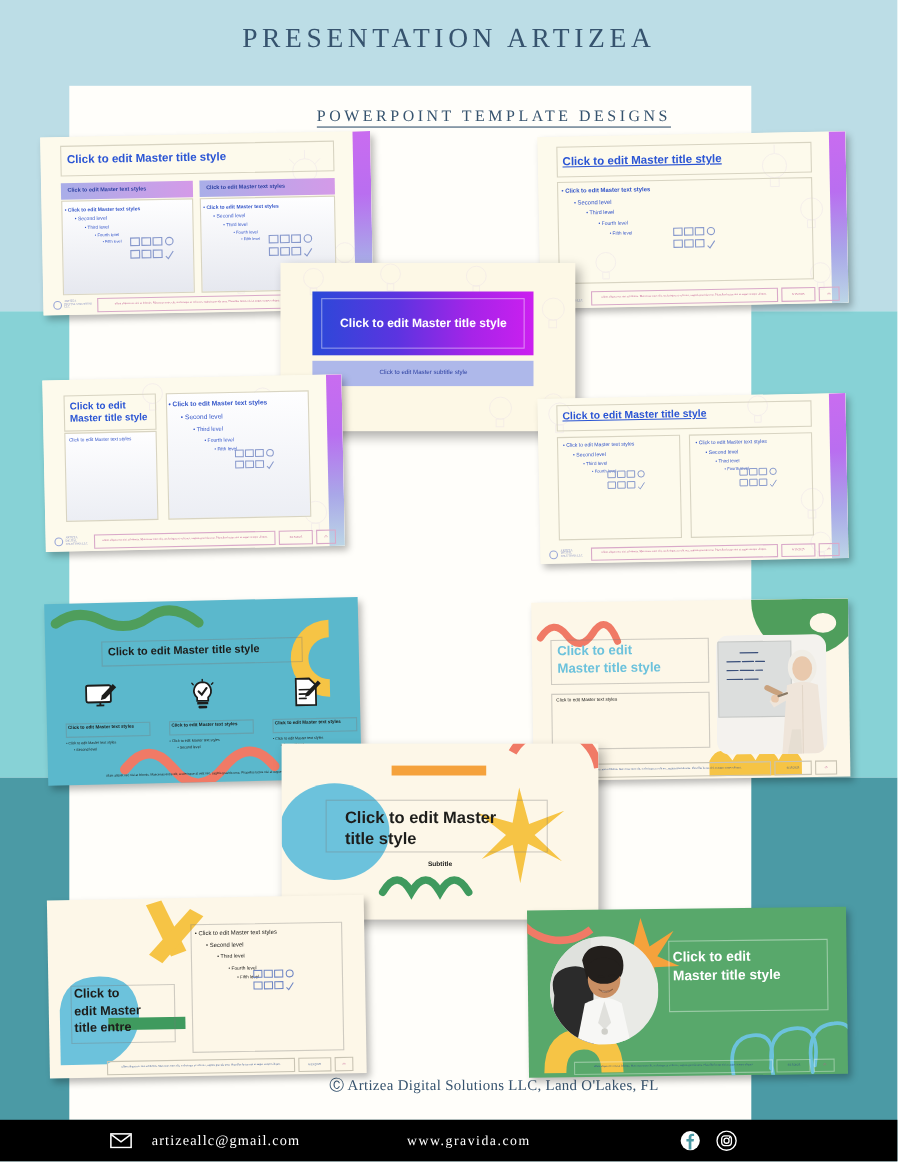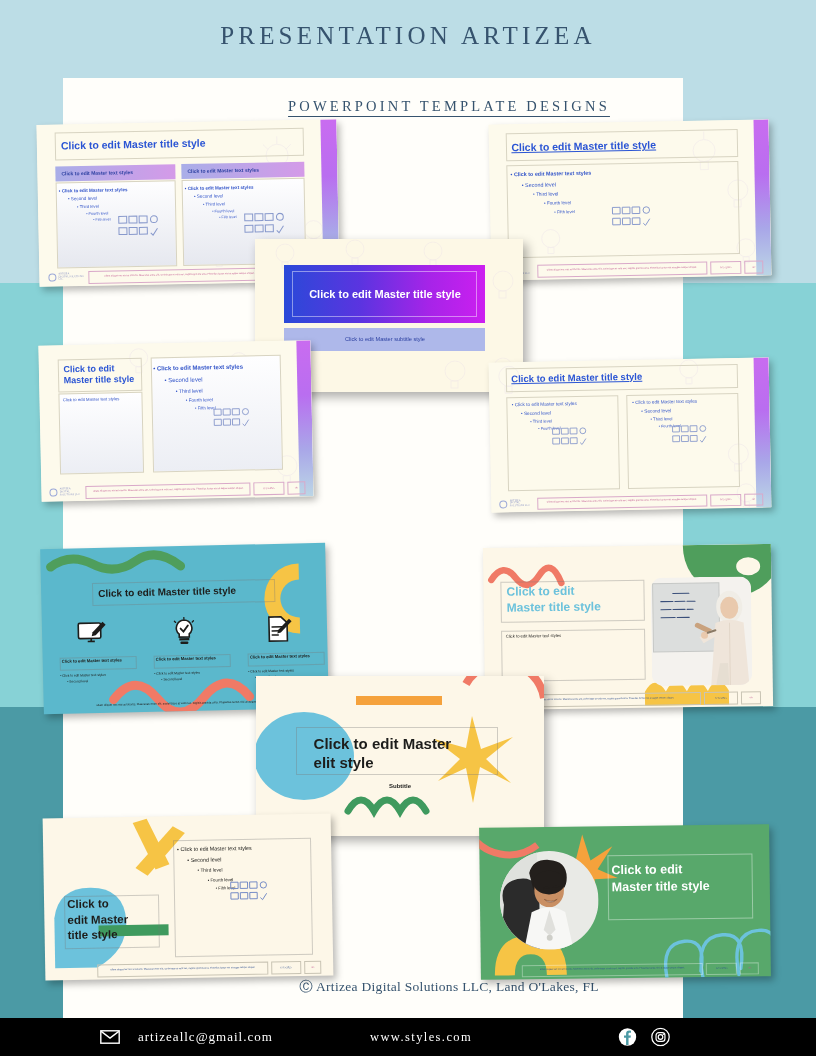--- a/index.html
+++ b/index.html
@@ -581,7 +581,7 @@
 
   <div class="ph-box" style="left:14%;top:32%;width:70%;height:30%;"></div>
   <div class="flat-title" style="left:20%; top:36%; font-size:15px; color:#1d1d1b; line-height:1.32; white-space:pre-line;">Click to edit Master
-elit style</div>
+title style</div>
   <div style="position:absolute;left:0;top:67%;width:100%;text-align:center;font-family:'Liberation Sans',sans-serif;font-weight:bold;font-size:6px;color:#1d1d1b;">Subtitle</div>
 </div>
 

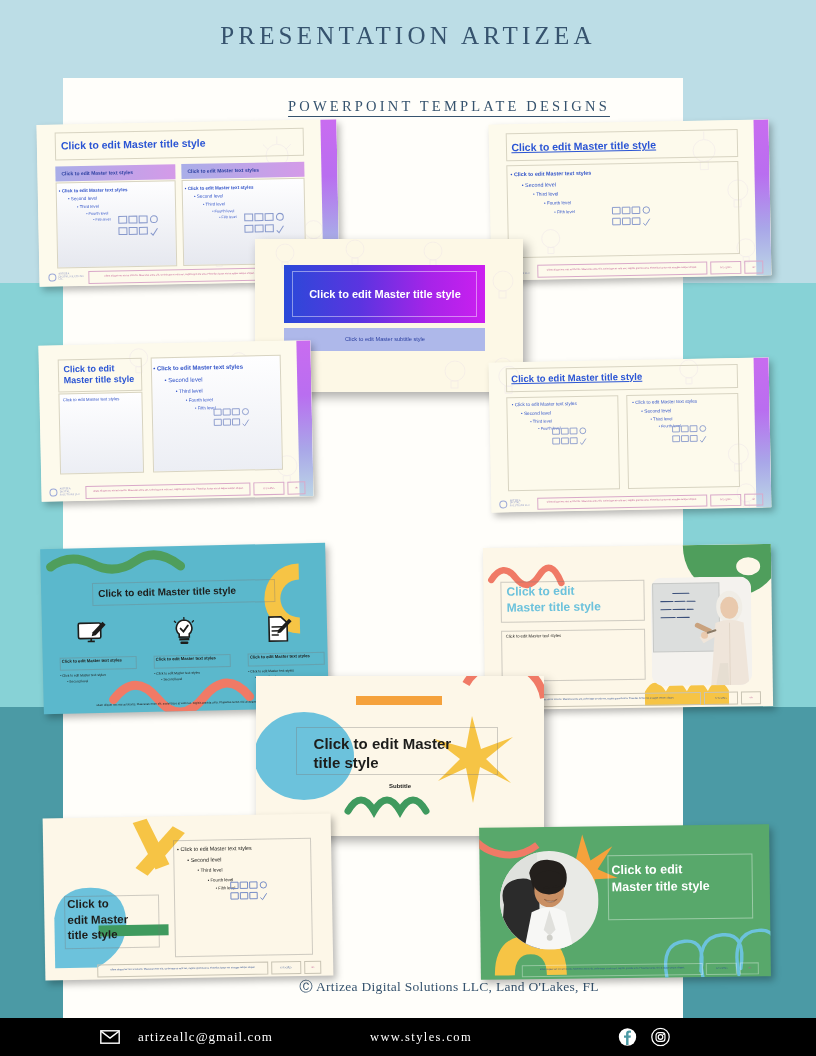--- a/index.html
+++ b/index.html
@@ -596,7 +596,7 @@
   <div class="ph-box" style="left:7%;top:48%;width:33%;height:33%;"></div>
   <div class="flat-title" style="left:8%; top:49%; font-size:11.5px; color:#1d1d1b; line-height:1.33; white-space:pre-line;">Click to
 edit Master
-title style</div>
+title entre</div>
 
   <div class="ph-box" style="left:45%;top:15%;width:48%;height:72%;"></div>
   <div style="position:absolute;left:46.5%;top:17%;font-family:'Liberation Sans',sans-serif;font-size:5.4px;color:#1d1d1b;line-height:2.05;">

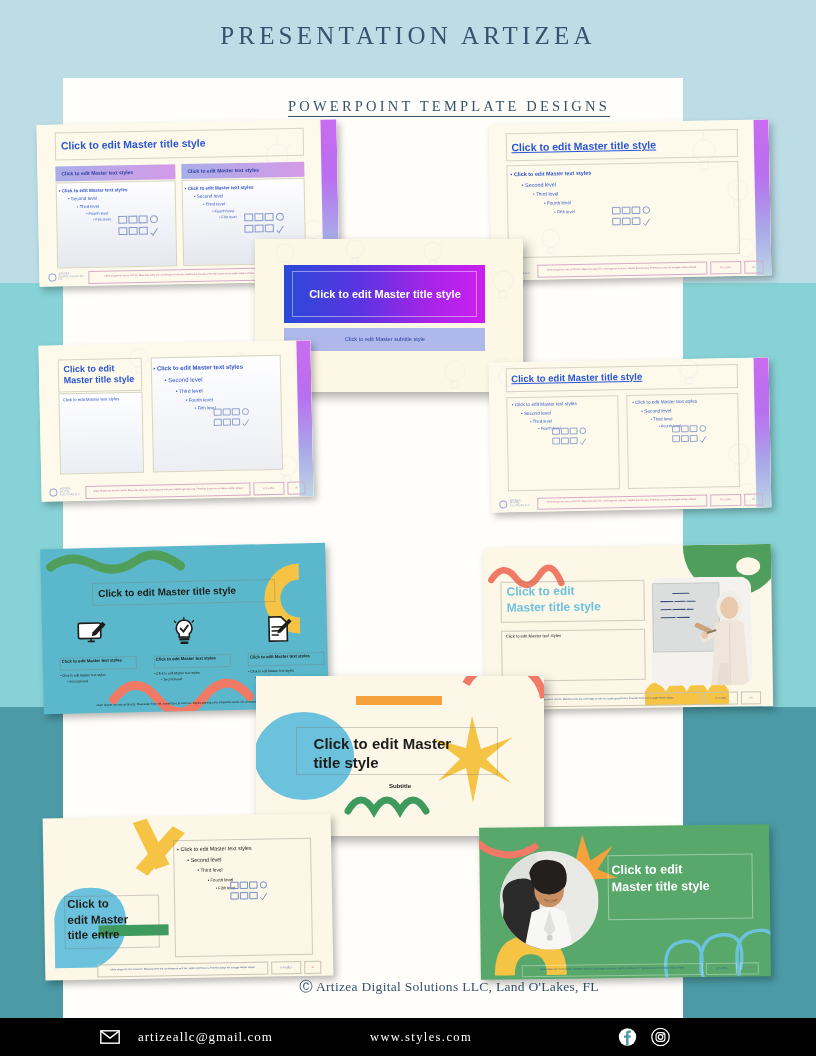--- a/index.html
+++ b/index.html
@@ -677,7 +677,7 @@
     <path d="M1.2 1.4 L10 8 L18.8 1.4" fill="none" stroke="#ffffff" stroke-width="1.4"></path>
   </svg>
   <div class="f-email">artizeallc@gmail.com</div>
-  <div class="f-web">www.styles.com</div>
+  <div class="f-web">www.gravida.com</div>
   <div class="f-social">
     <svg width="19" height="19" viewBox="0 0 24 24">
       <circle cx="12" cy="12" r="11" fill="#ffffff"></circle>

